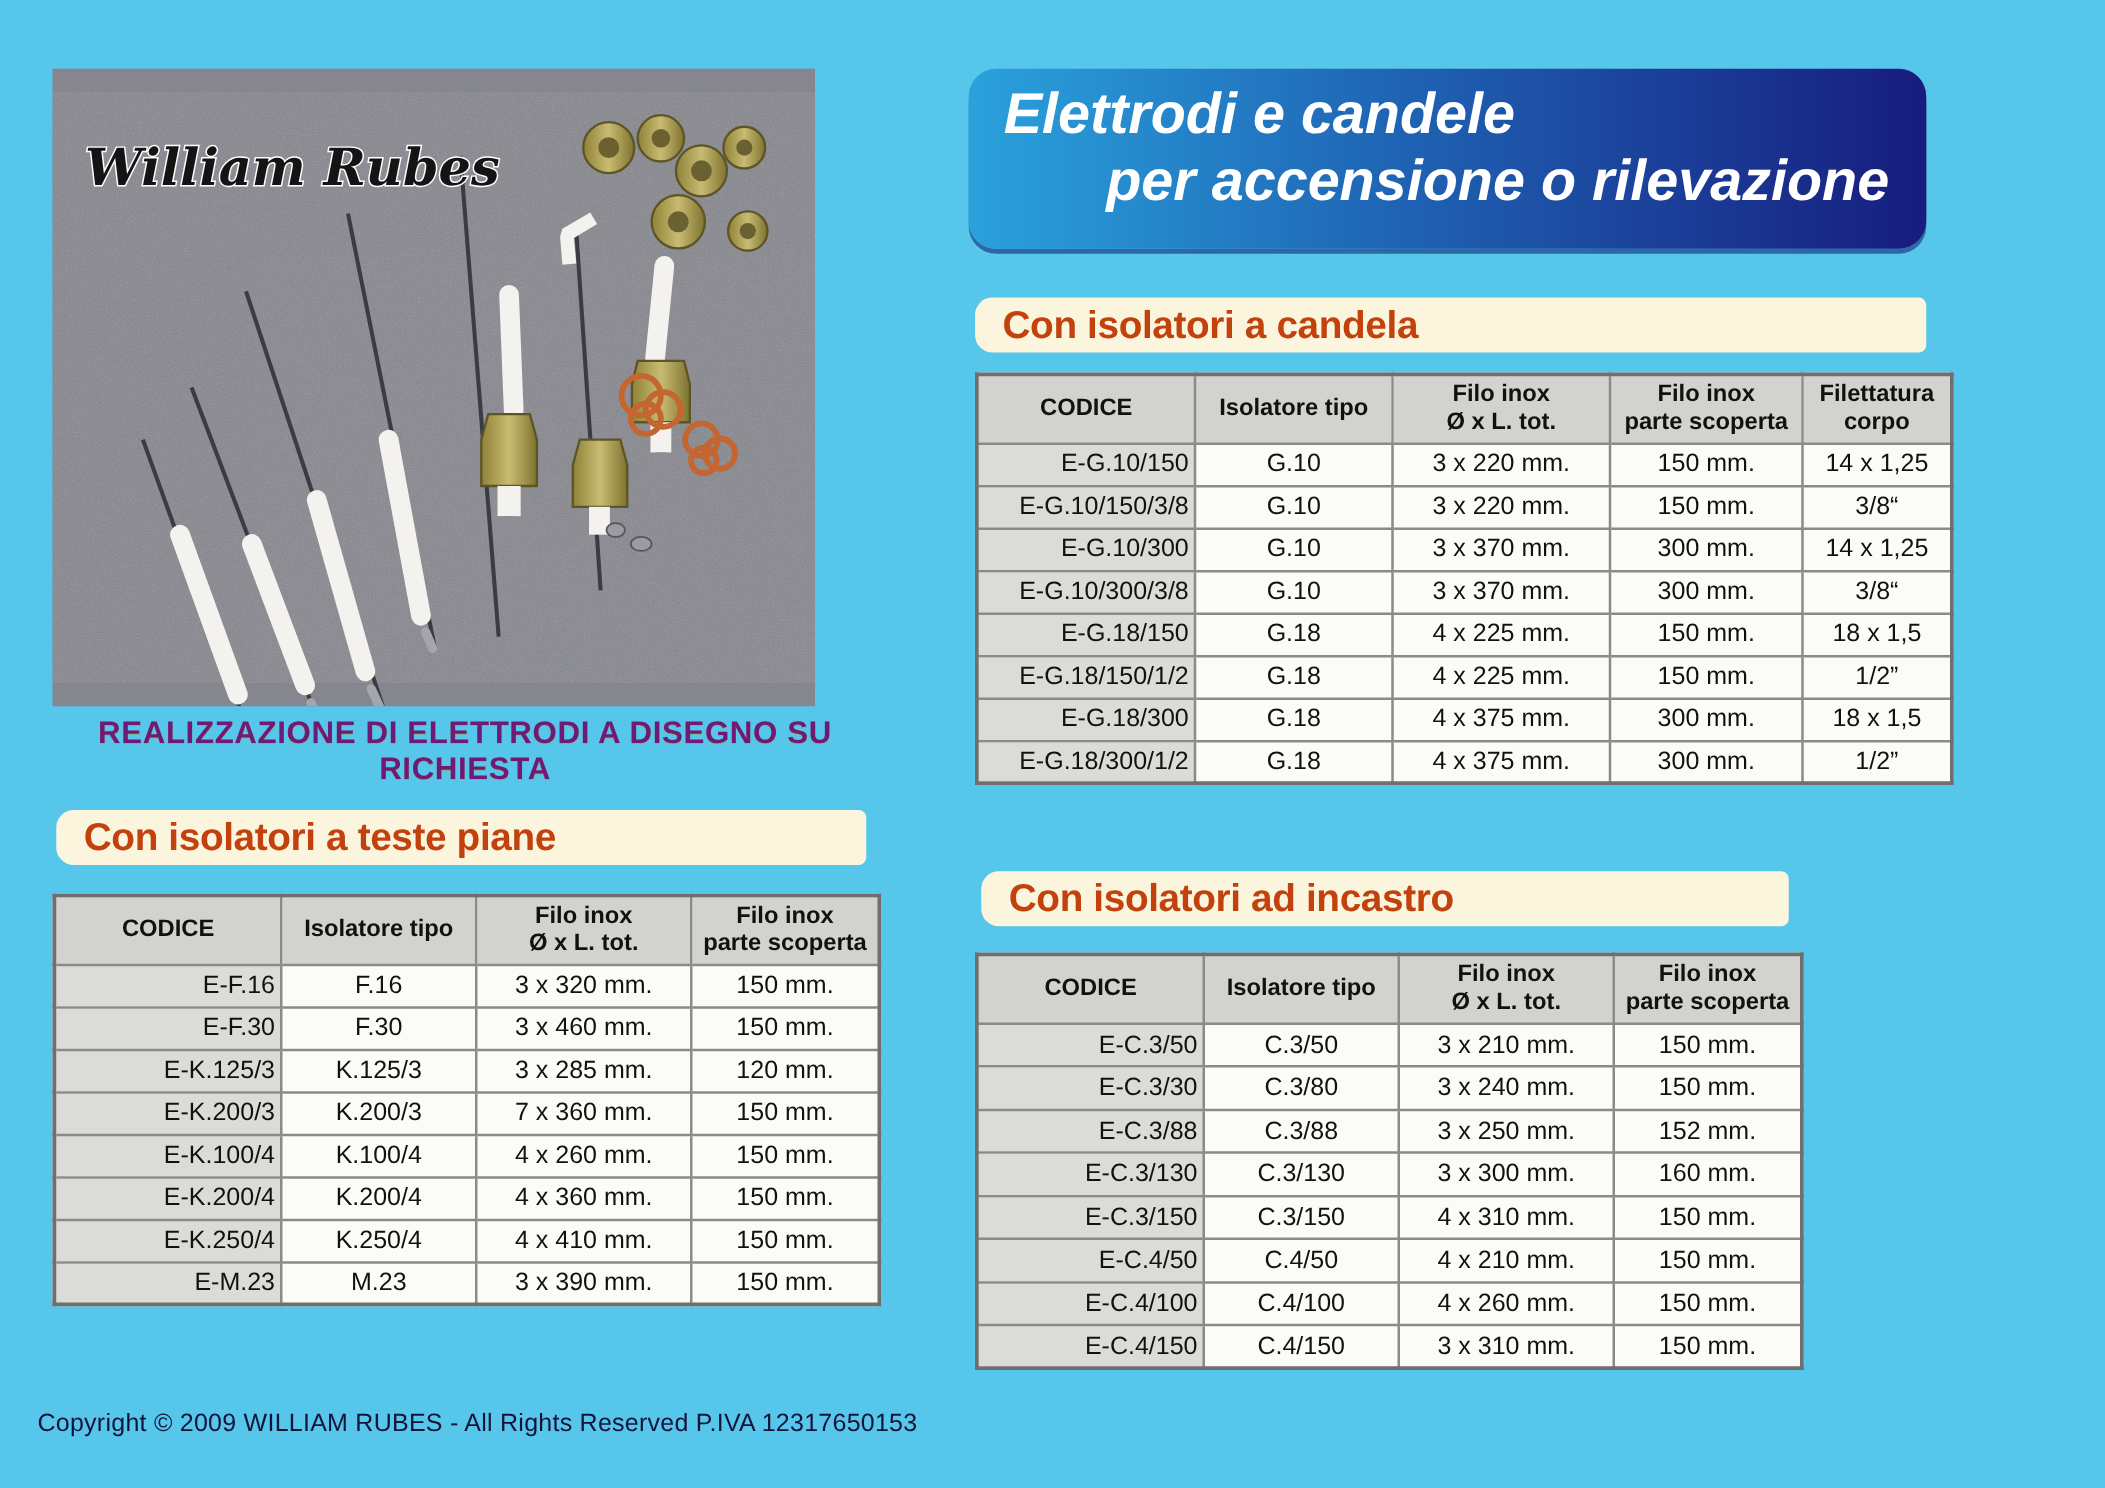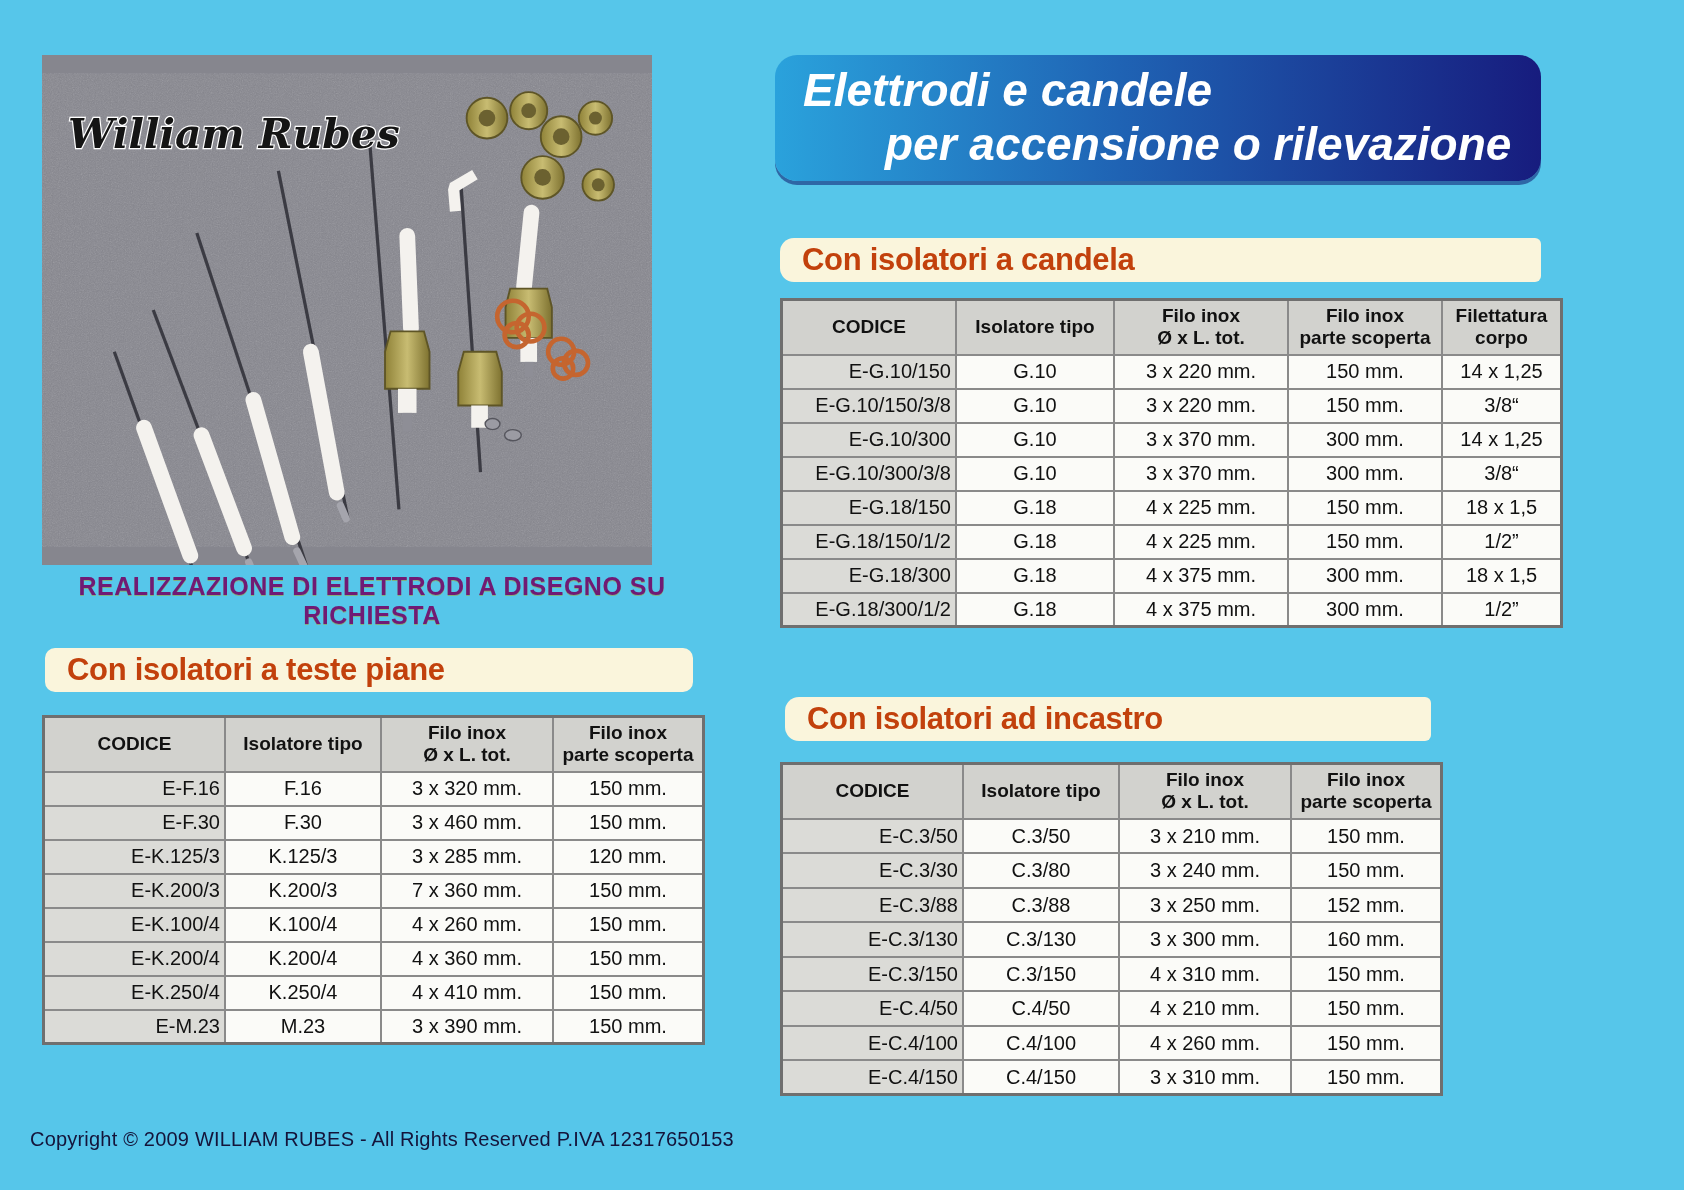--- a/index.html
+++ b/index.html
@@ -22,7 +22,7 @@
   }
   
   .banner{
-    position:absolute;left:775px;top:55px;width:766px;height:126px;
+    position:absolute;left:775px;top:55px;width:766px;height:144px;
     border-radius:22px;
     background:linear-gradient(90deg,#2AA2DC 0%,#1F63B4 45%,#171C7E 100%);
     box-shadow:0 4px 0 rgba(15,25,110,.55);

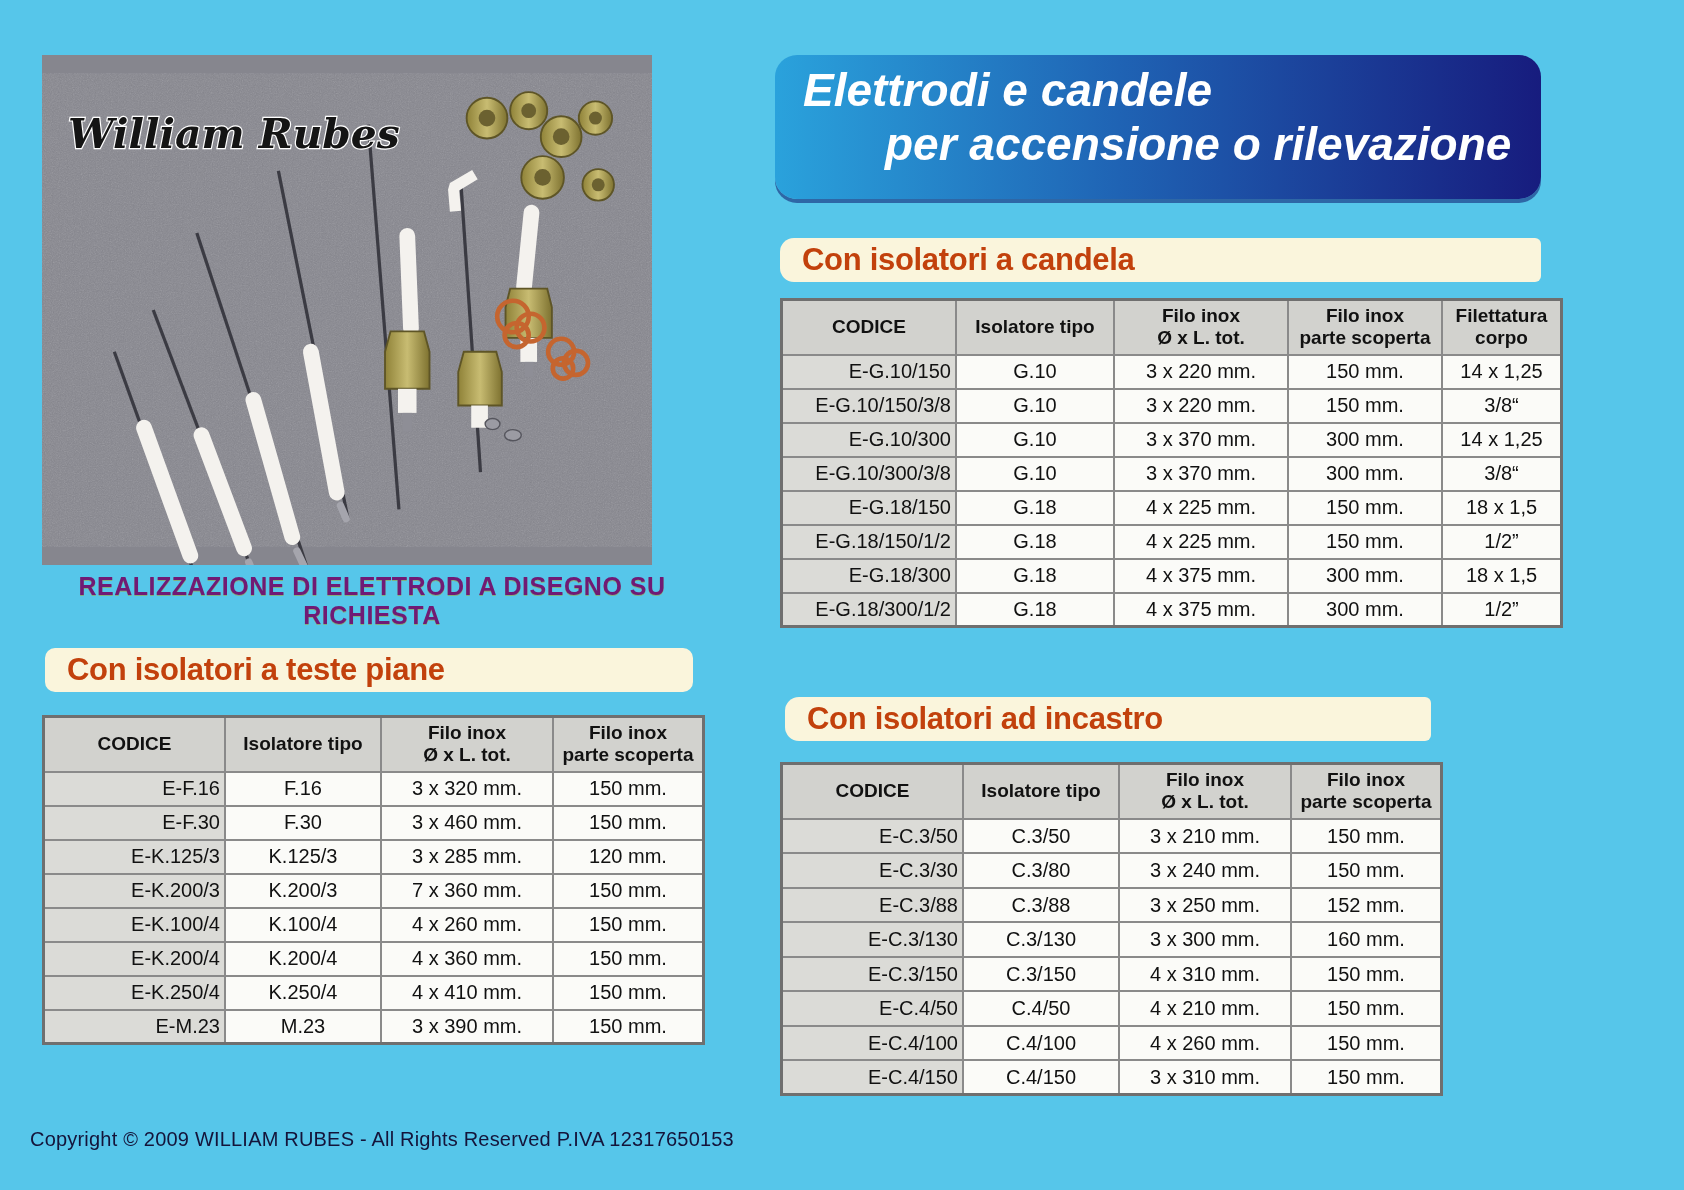--- a/index.html
+++ b/index.html
@@ -38,7 +38,7 @@
     letter-spacing:-.3px;
   }
   #title-candela{left:780px;top:238px;width:761px;}
-  #title-teste{left:45px;top:648px;width:648px;border-radius:10px;}
+  #title-teste{left:45px;top:648px;width:648px;}
   #title-incastro{left:785px;top:697px;width:646px;}
   
   table.cat{

